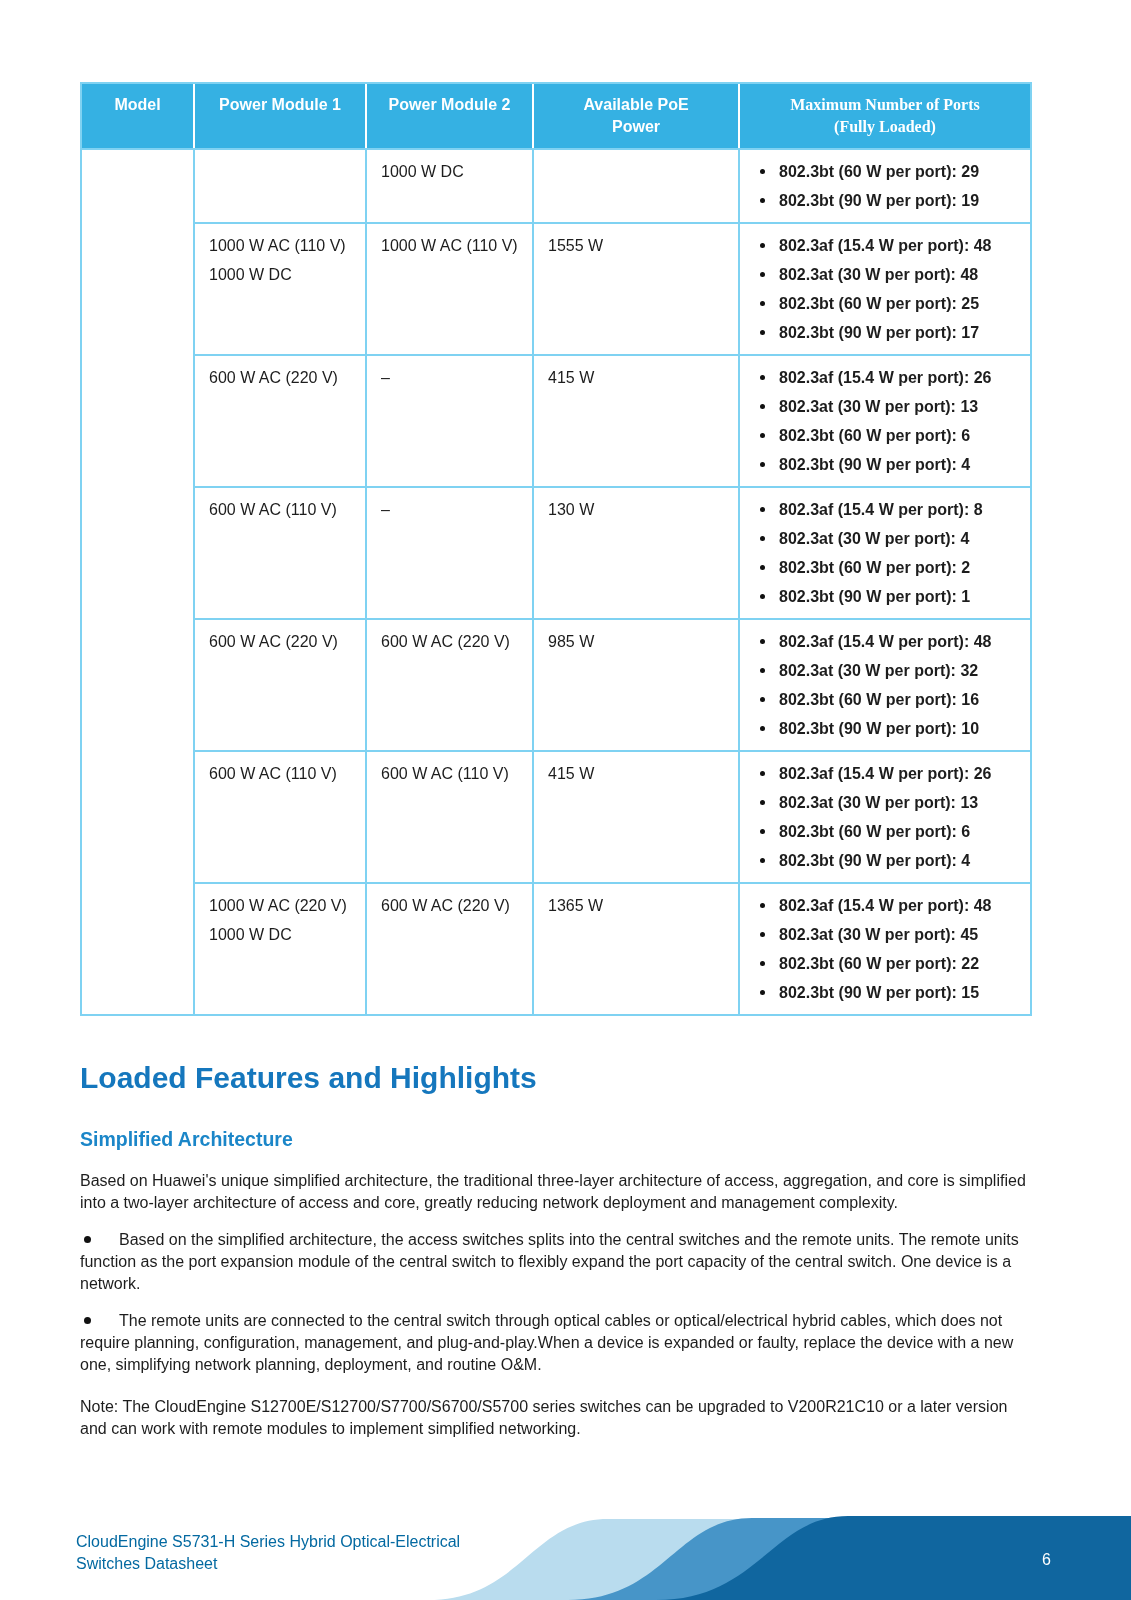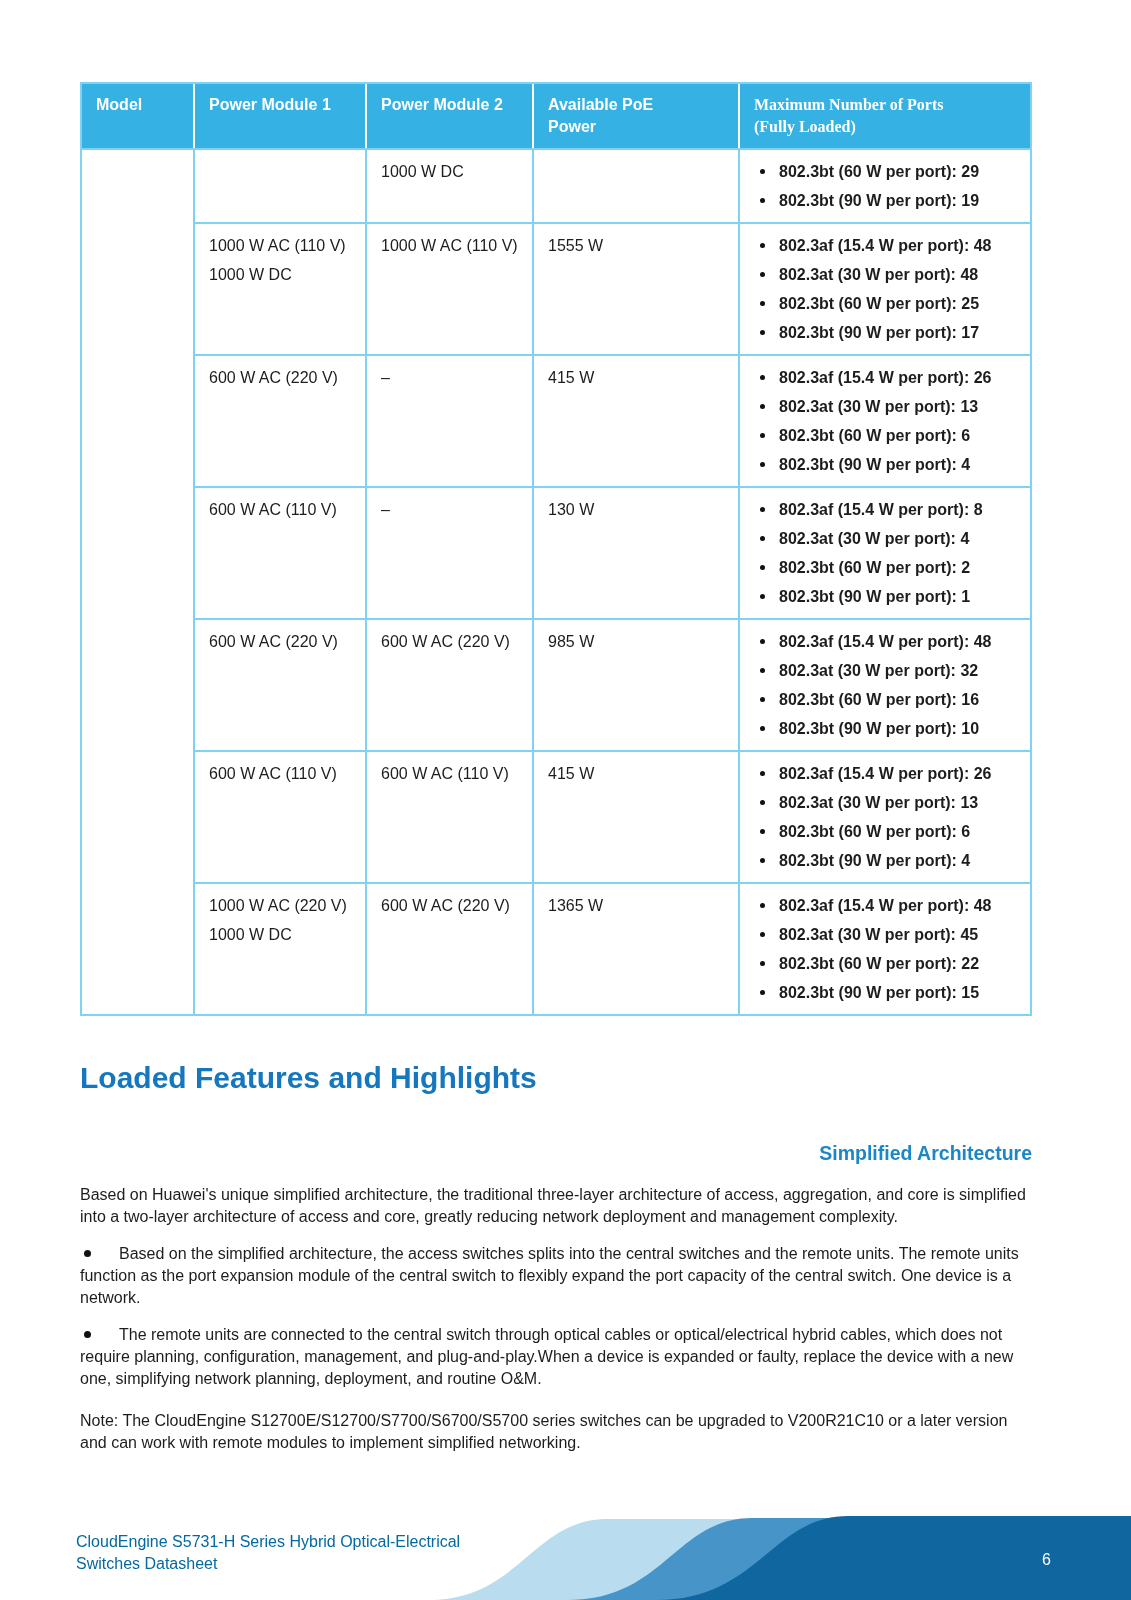--- a/index.html
+++ b/index.html
@@ -32,7 +32,7 @@
     color: #ffffff;
     font-size: 16px;
     font-weight: bold;
-    text-align: left;
+    text-align: center;
     vertical-align: top;
     padding: 10px 14px;
     line-height: 22px;

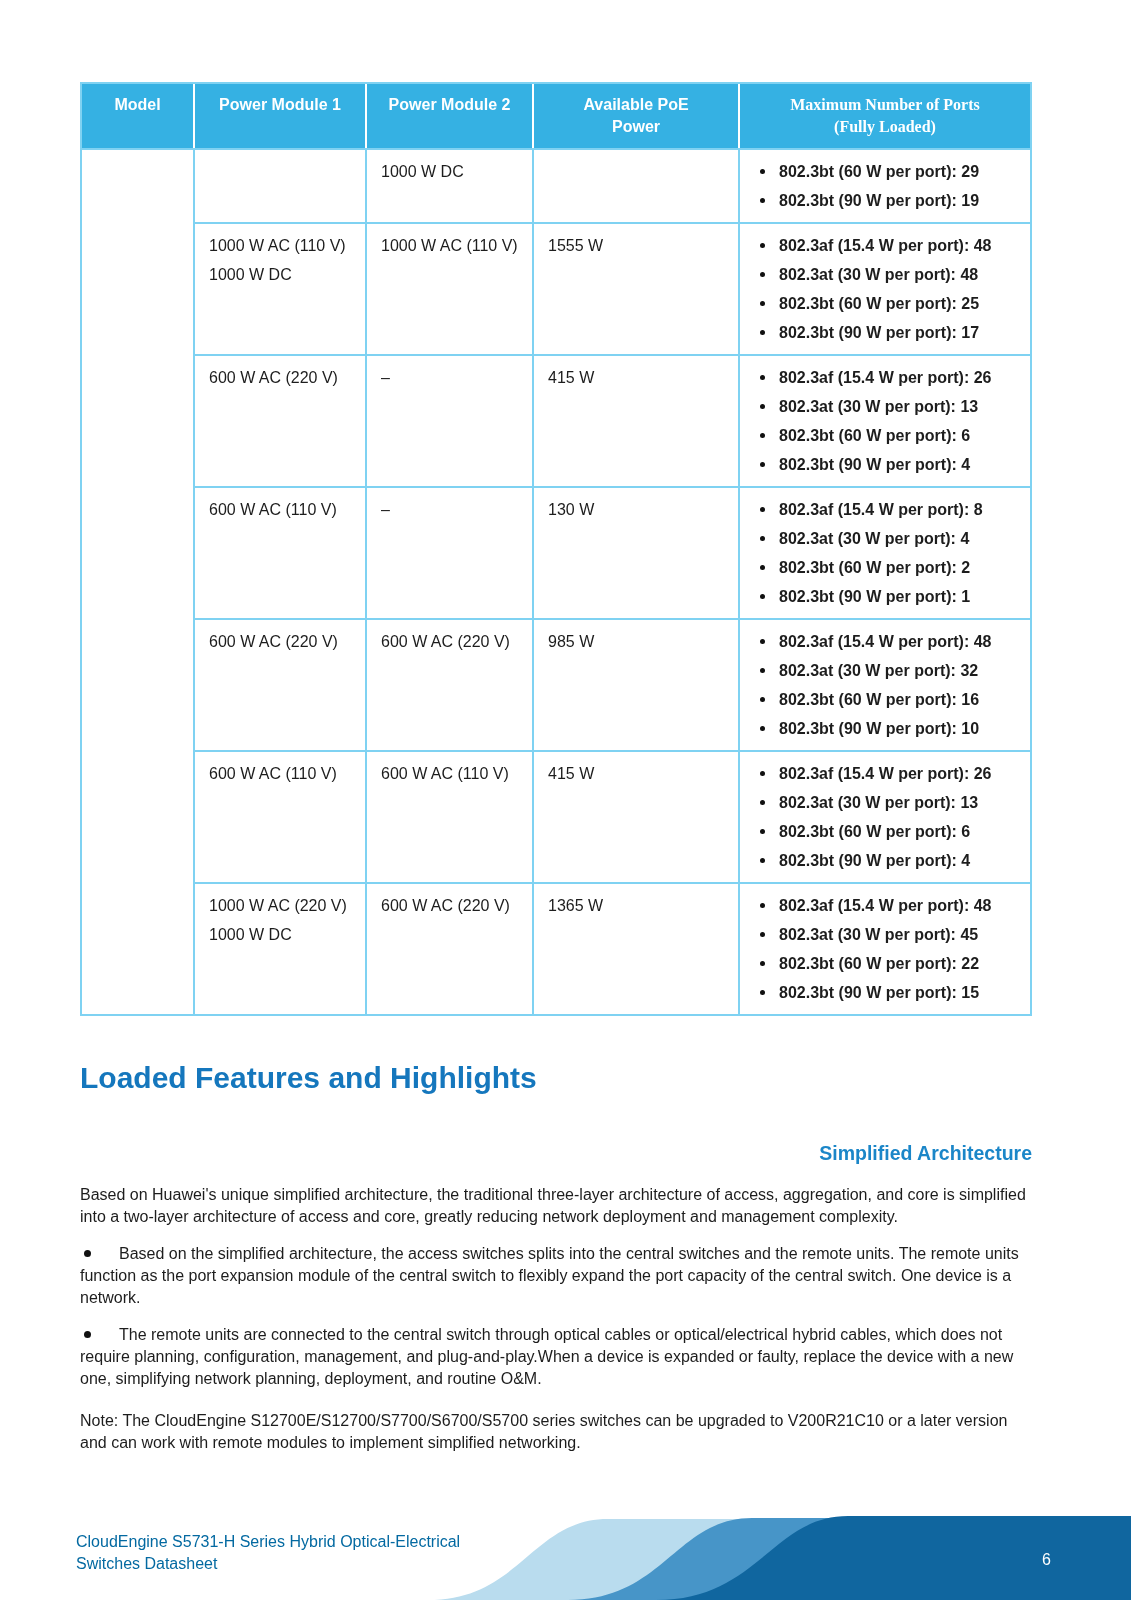--- a/index.html
+++ b/index.html
@@ -76,8 +76,7 @@
     color: #1b86c8;
     font-size: 19.5px;
     font-weight: bold;
-    margin-top: 46px;
-    text-align: right;
+    margin-top: 32px;
   }
   .para {
     margin-top: 19px;

